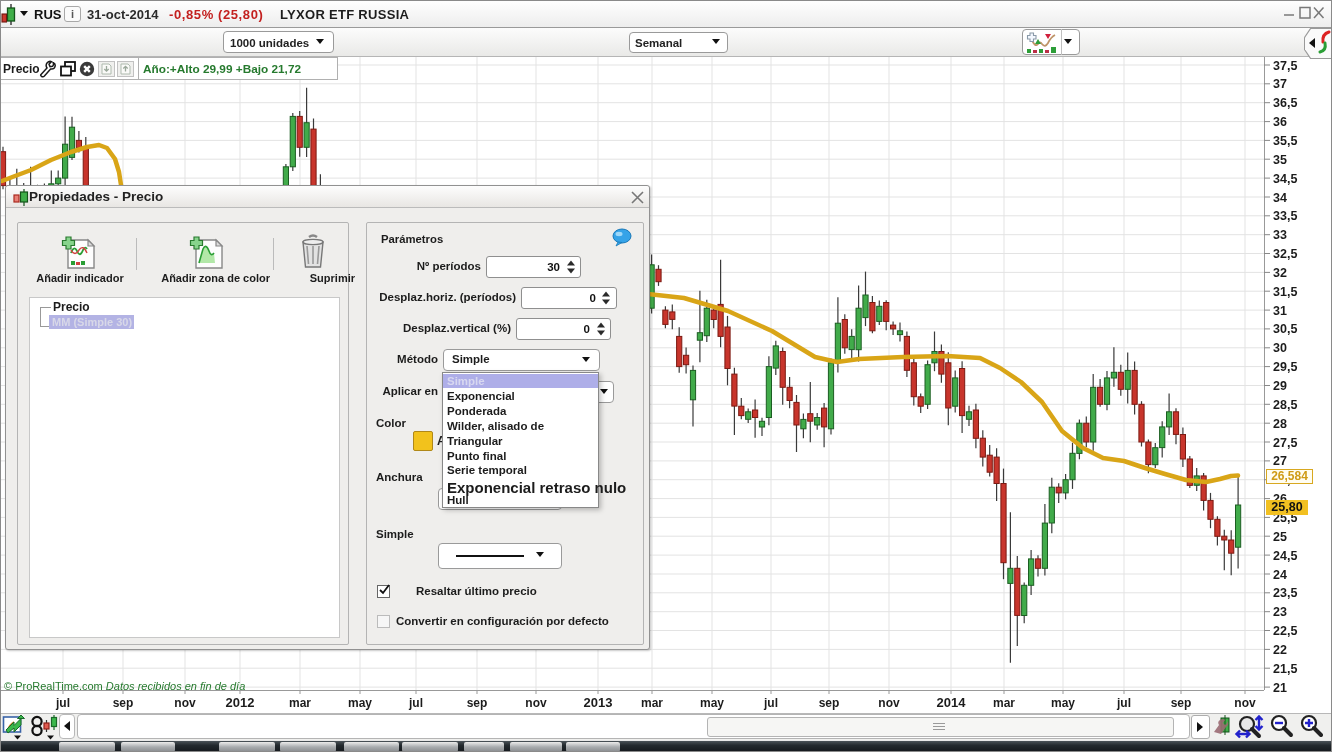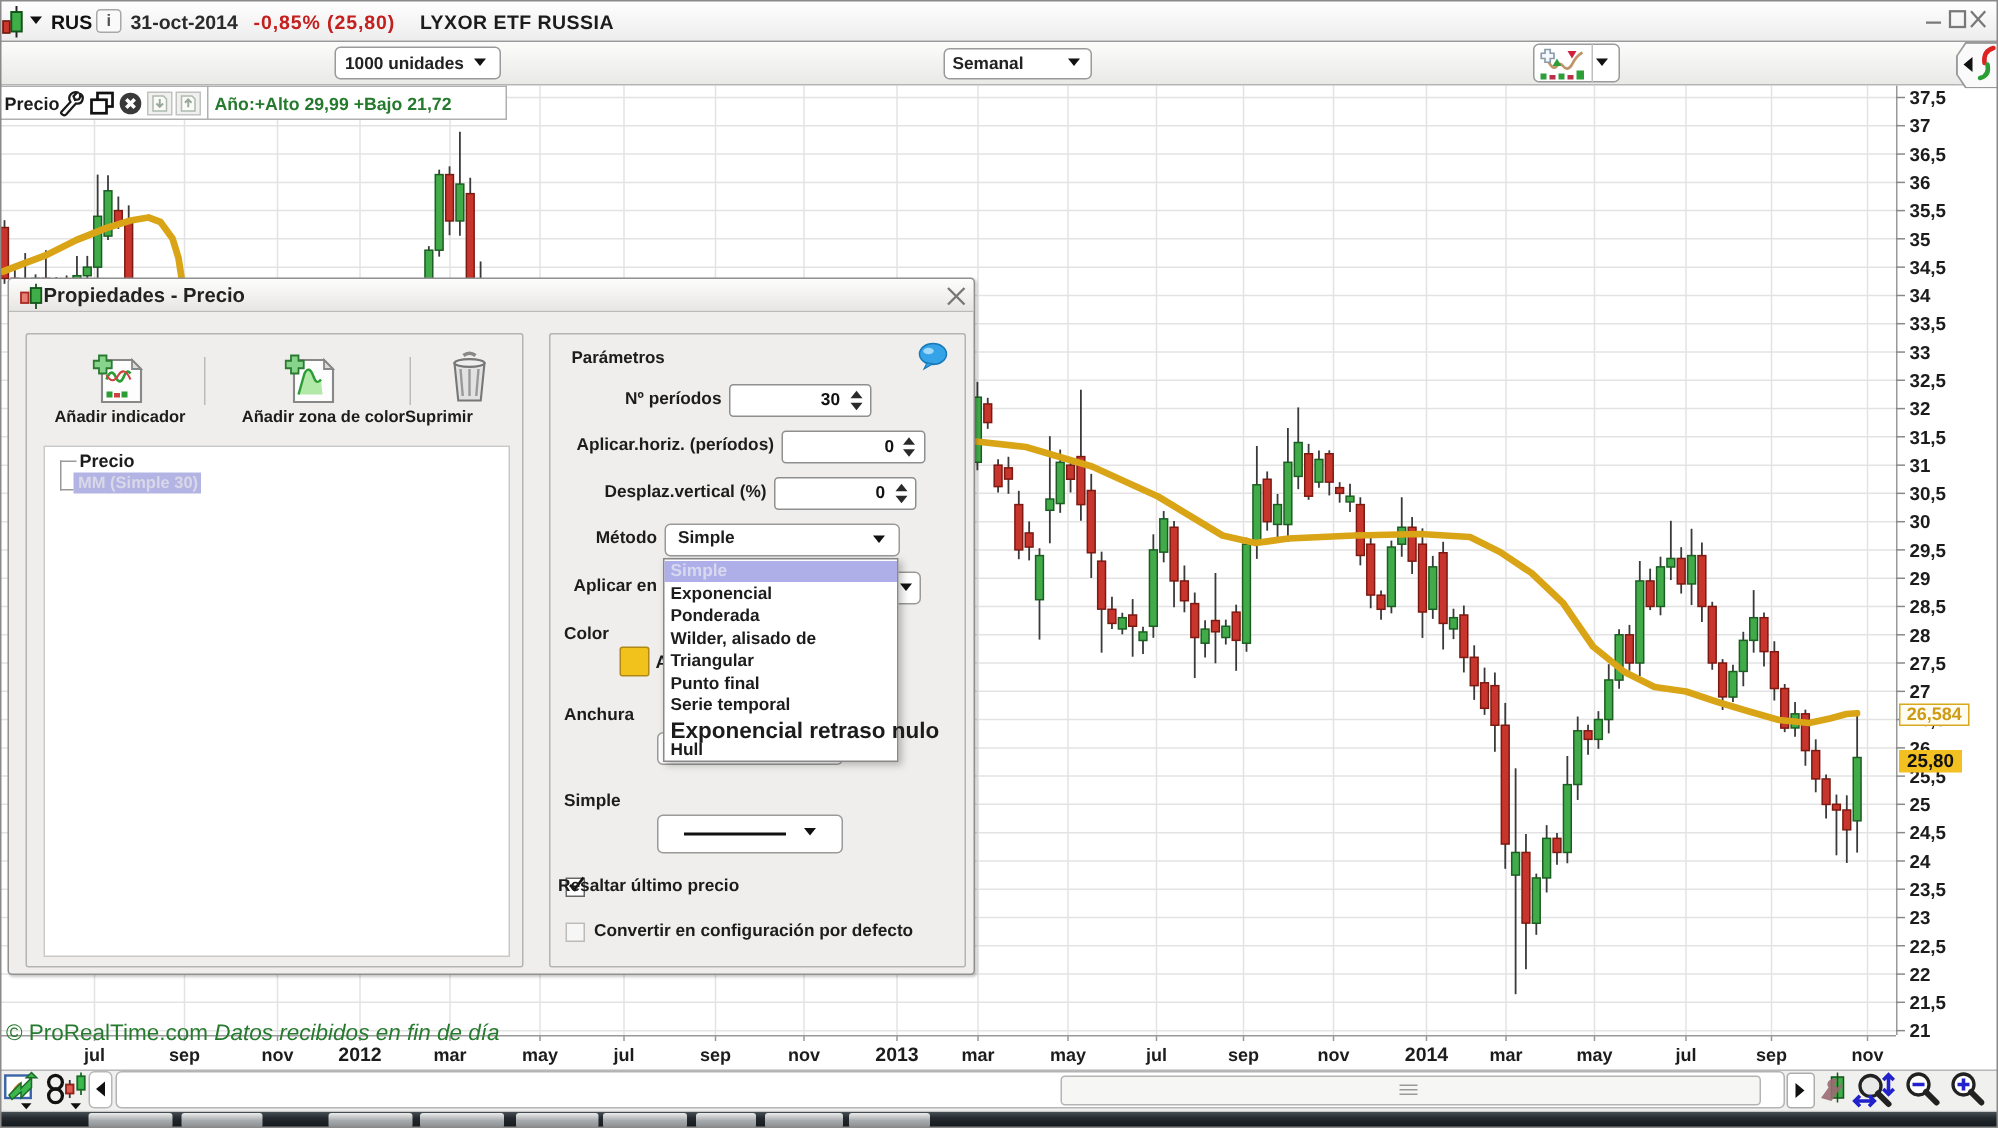--- a/index.html
+++ b/index.html
@@ -706,7 +706,7 @@
  <ellipse cx="15" cy="8" rx="10" ry="2.6" fill="#eee" stroke="#777" stroke-width="1.4"></ellipse>
  <path d="M9 12 l1.5 18 M15 12 v18 M21 12 l-1.5 18" stroke="#999" stroke-width="1.6"></path>
 </svg>
-<div class="b bold" style="left:270px;top:272px;width:85px;font-size:11px;color:#1c1c1c;text-align:left">Suprimir</div>
+<div class="b bold" style="left:270px;top:272px;width:85px;font-size:11px;color:#1c1c1c;text-align:right">Suprimir</div>
 <div class="b" style="left:29px;top:297px;width:311px;height:341px;background:#fff;border:1px solid #c8c8c8"></div>
 <div class="b" style="left:40px;top:307px;width:11px;height:1px;background:#999"></div>
 <div class="b" style="left:40px;top:307px;width:1px;height:20px;background:#999"></div>

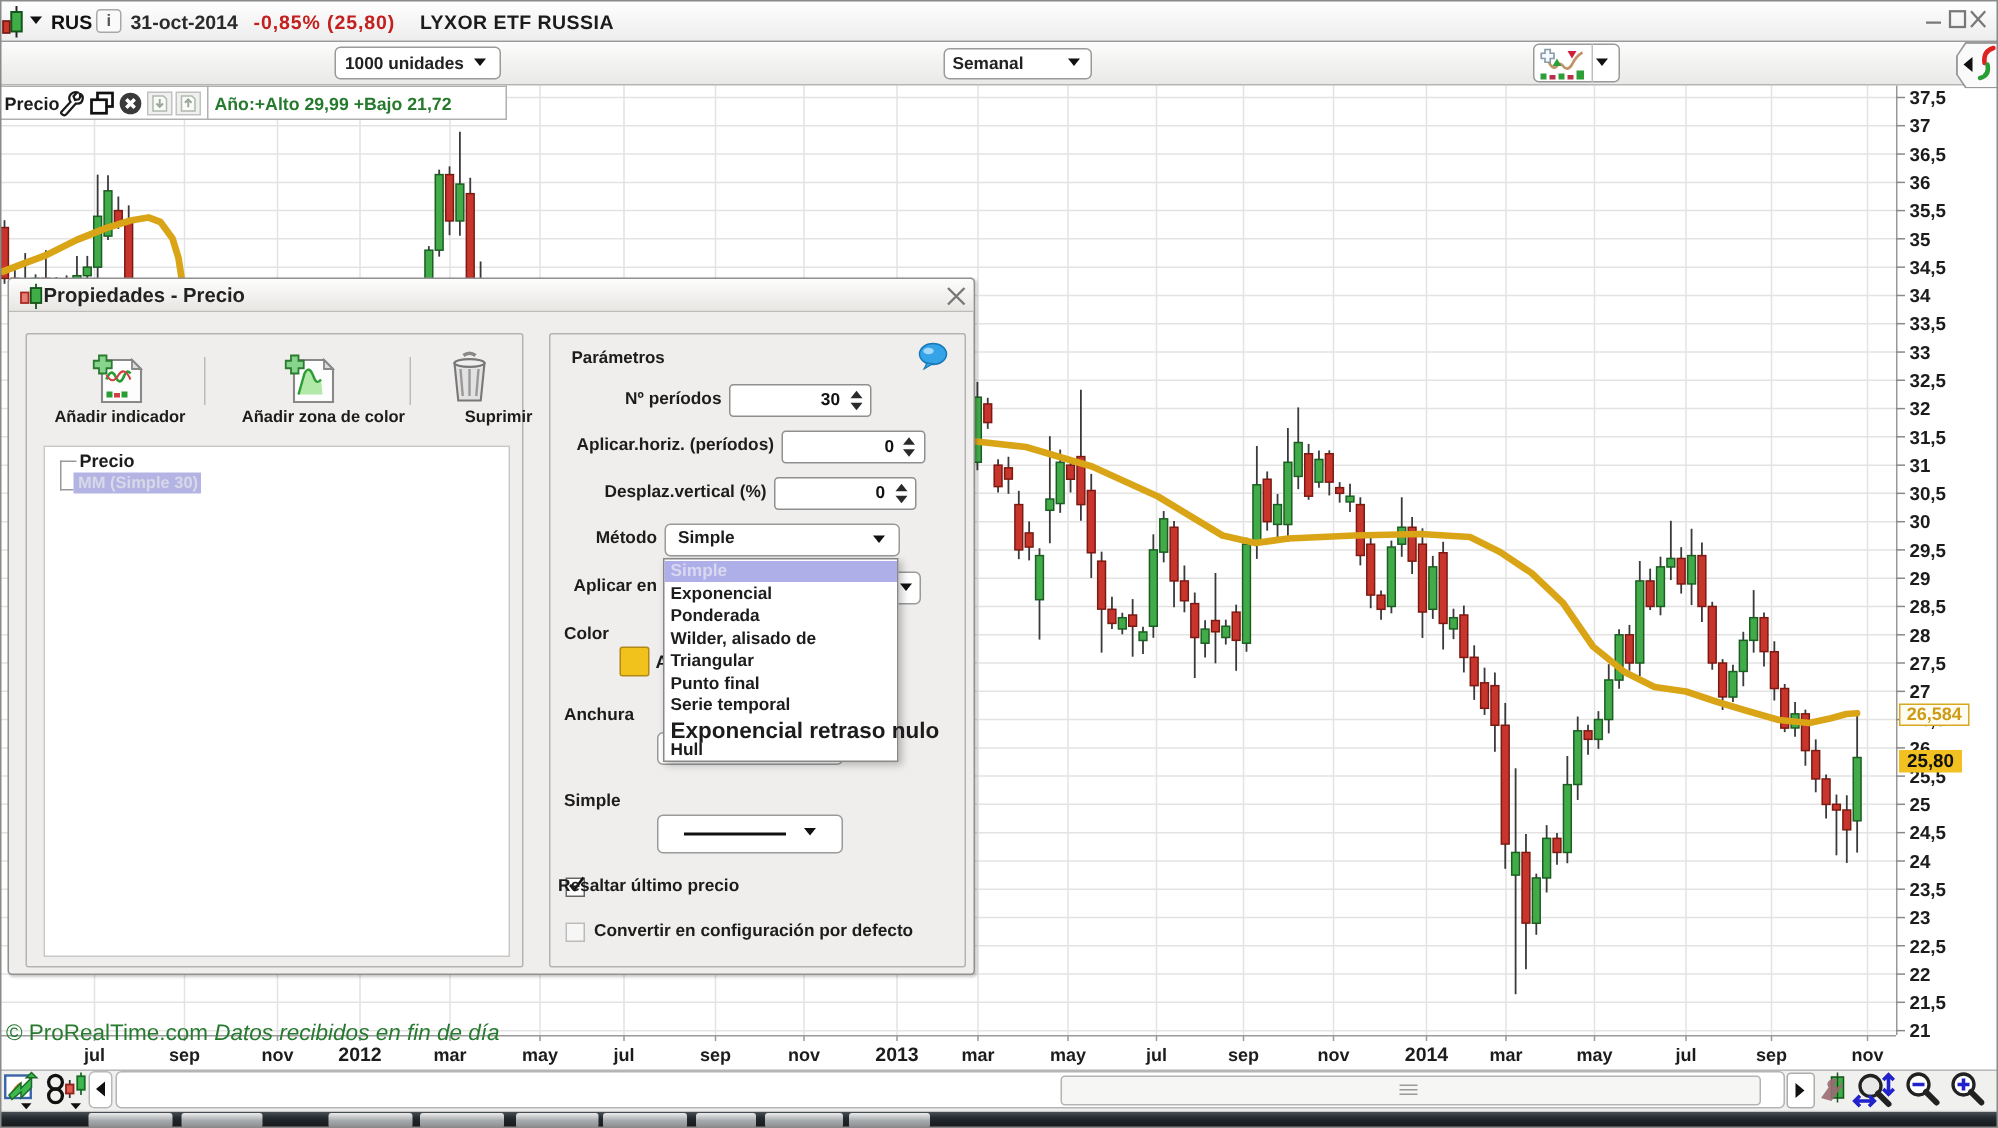--- a/index.html
+++ b/index.html
@@ -724,7 +724,7 @@
 </svg>
 <div class="lbl" style="left:366px;top:260px;width:115px;text-align:right">Nº períodos</div>
 <div class="sp" style="left:486px;top:256px;width:95px;height:22px;padding-right:20px">30</div>
-<div class="lbl" style="left:366px;top:291px;width:150px;text-align:right">Aplicar.horiz. (períodos)</div>
+<div class="lbl" style="left:366px;top:291px;width:150px;text-align:right">Desplaz.horiz. (períodos)</div>
 <div class="sp" style="left:521px;top:287px;width:96px;height:22px;padding-right:20px">0</div>
 <div class="lbl" style="left:366px;top:322px;width:145px;text-align:right">Desplaz.vertical (%)</div>
 <div class="sp" style="left:516px;top:318px;width:95px;height:22px;padding-right:20px">0</div>

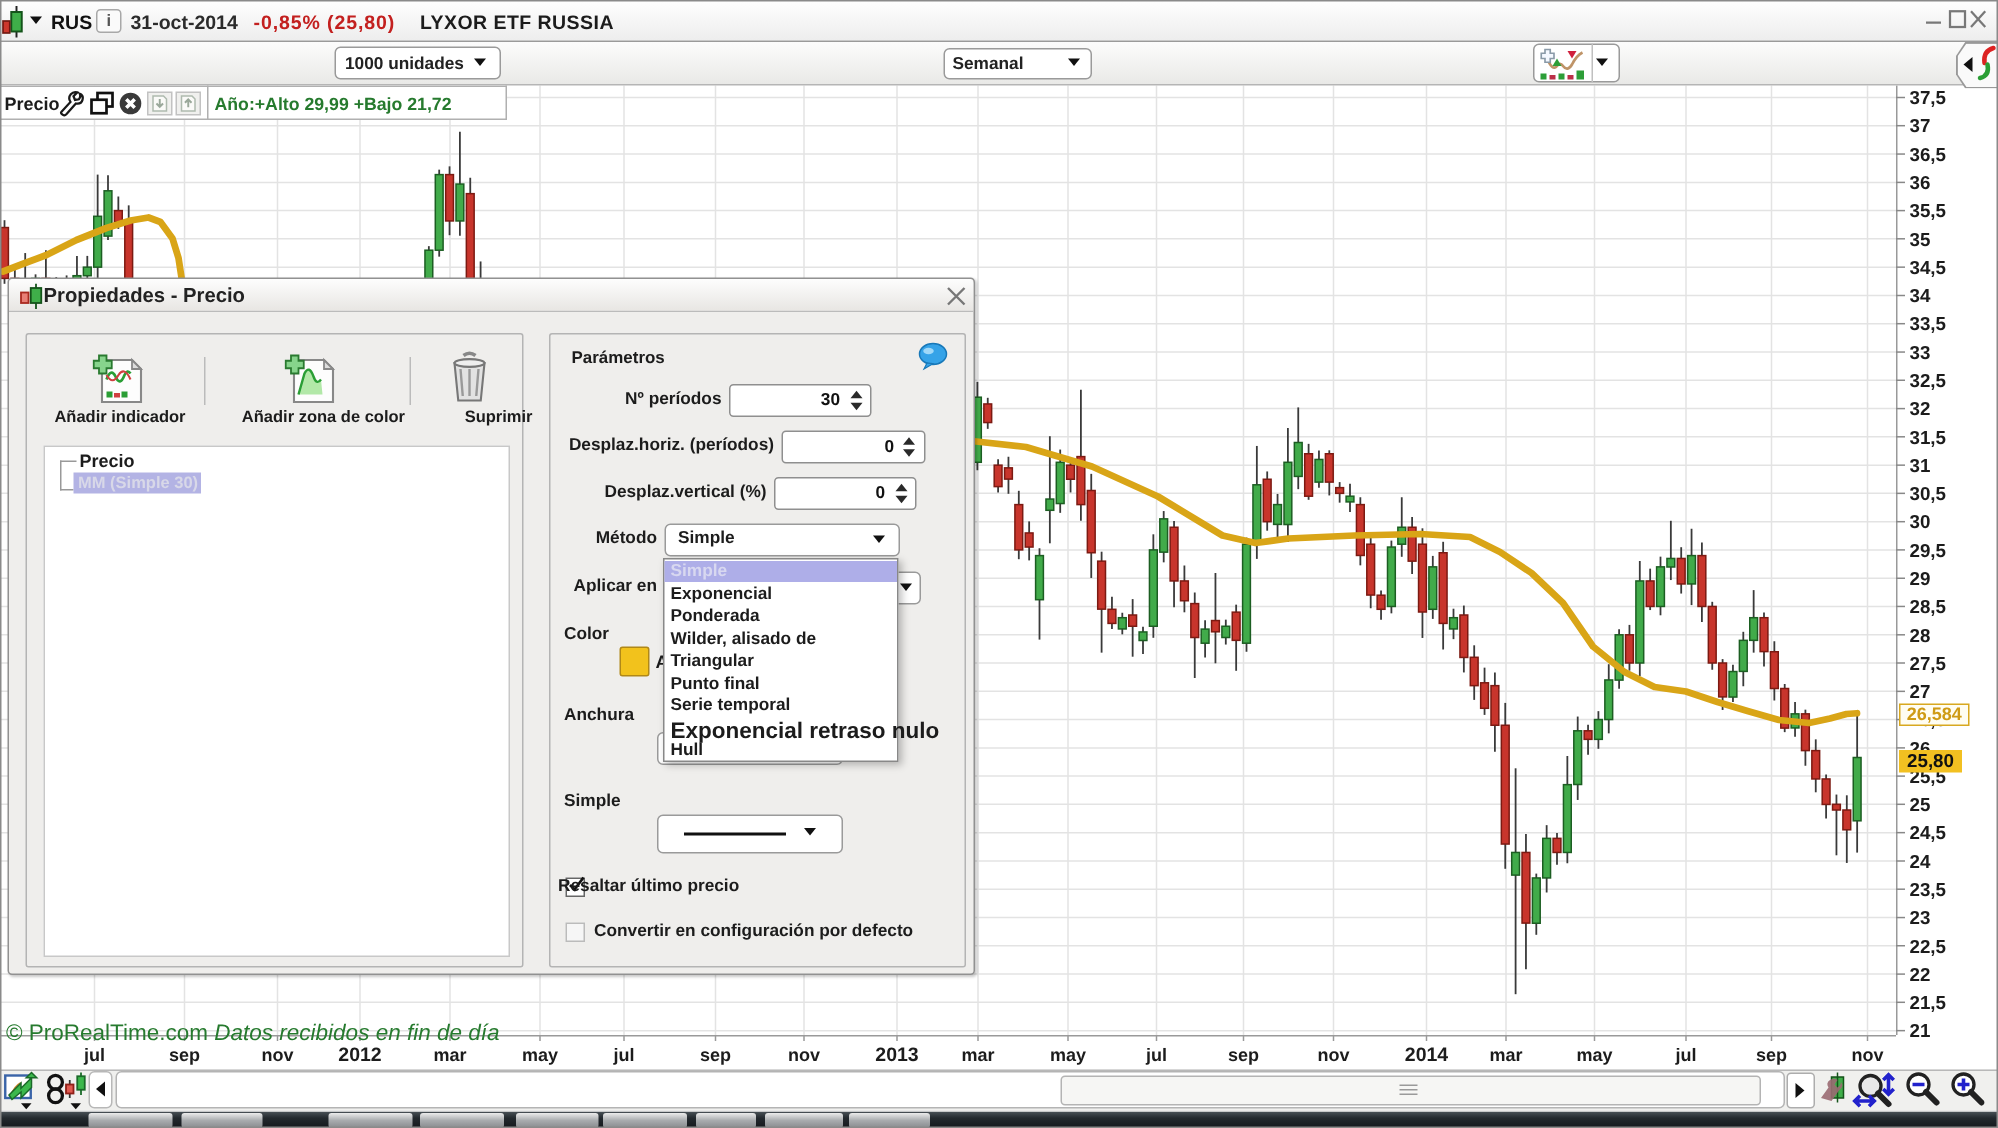--- a/index.html
+++ b/index.html
@@ -762,7 +762,7 @@
 <svg class="b" style="left:377px;top:582px" width="15" height="15" viewBox="0 0 15 15">
     <path d="M3 8 L6 11 L12 3" fill="none" stroke="#111" stroke-width="1.8"></path>
   </svg>
-<div class="b bold" style="left:372px;top:585px;font-size:11.5px;color:#1c1c1c">Resaltar último precio</div>
+<div class="b bold" style="left:416px;top:585px;font-size:11.5px;color:#1c1c1c">Resaltar último precio</div>
 <div class="b" style="left:377px;top:615px;width:13px;height:13px;background:#f6f6f6;border:1px solid #bbb"></div>
 <div class="b bold" style="left:396px;top:615px;font-size:11.5px;color:#1c1c1c">Convertir en configuración por defecto</div>
 

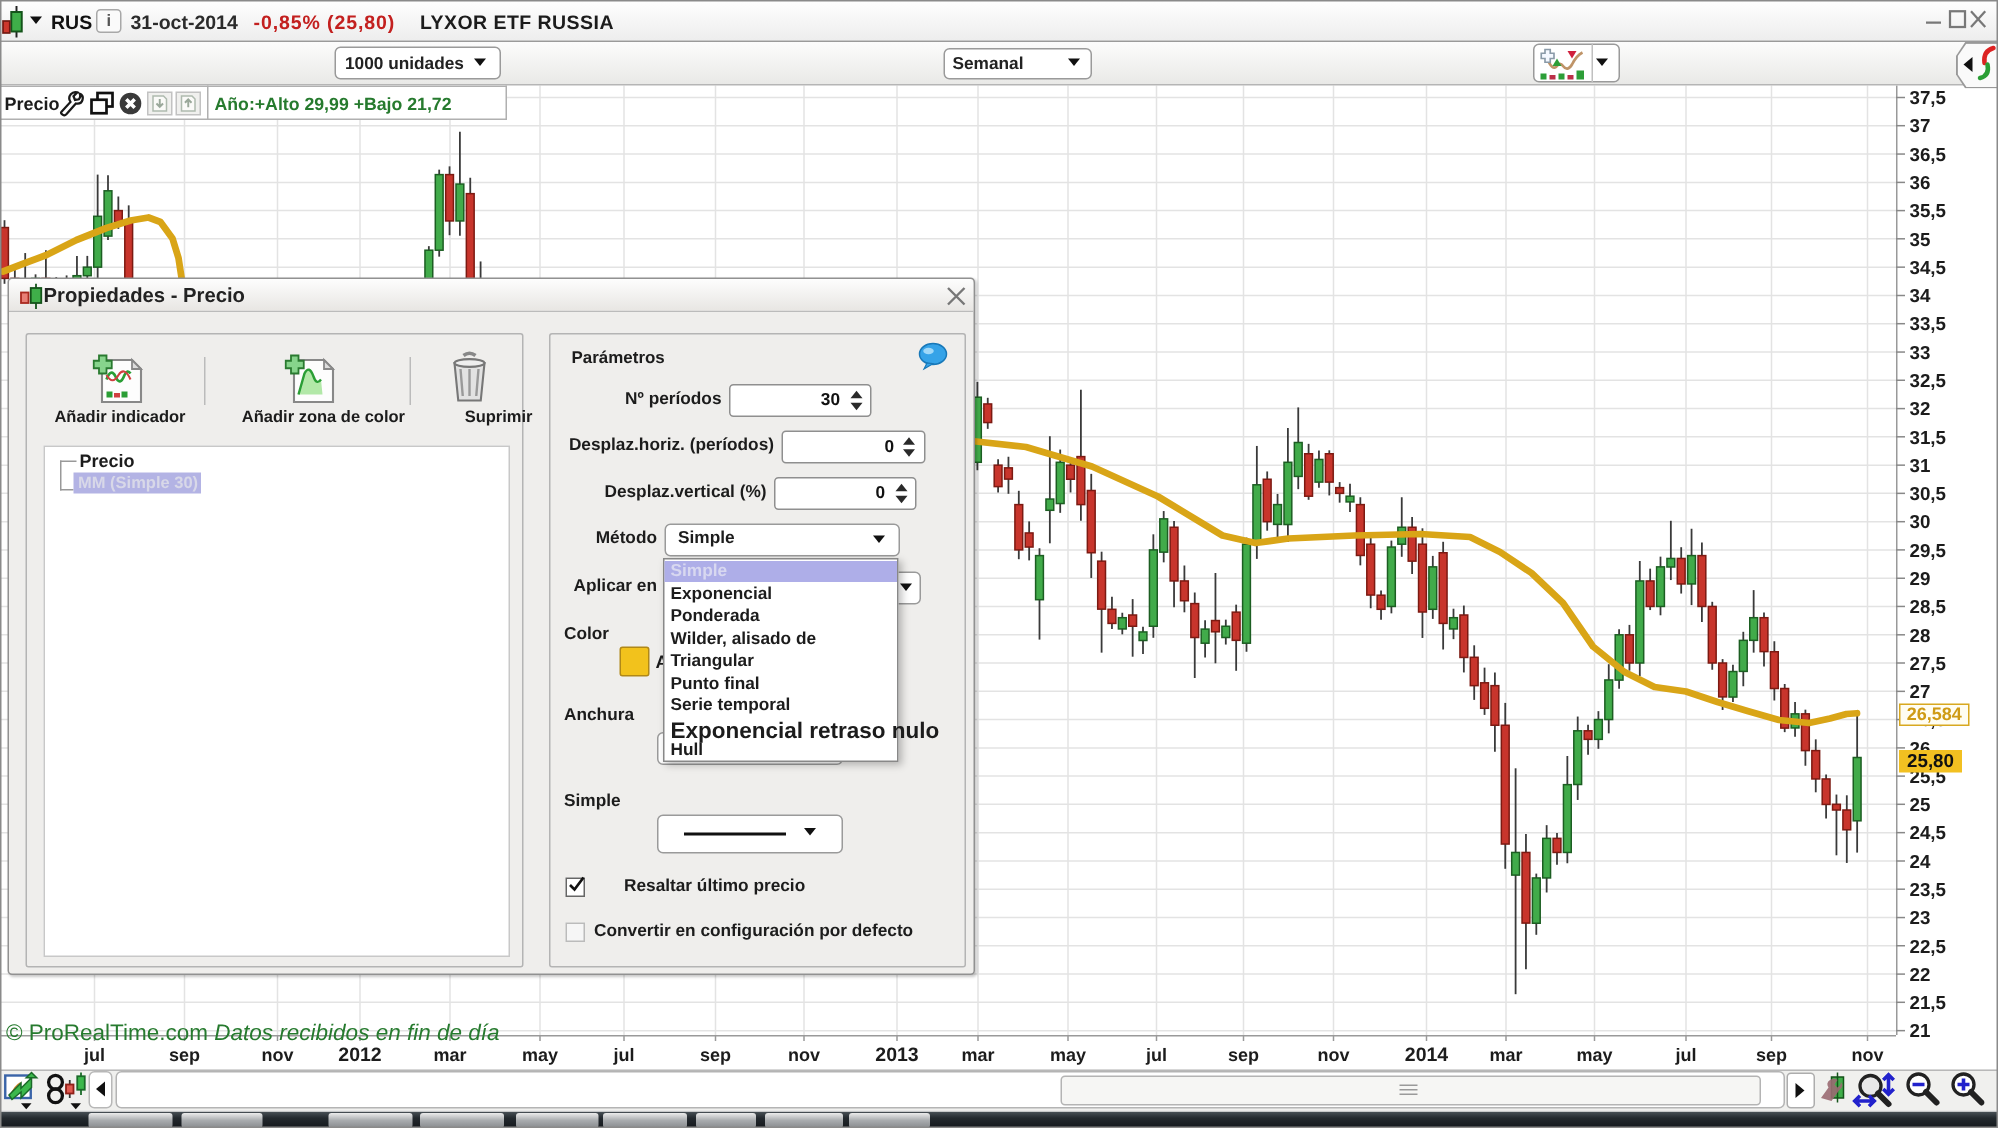--- a/index.html
+++ b/index.html
@@ -614,7 +614,7 @@
 <div class="b" style="left:1266px;top:469px;width:47px;height:15px;border:1px solid #d8a820;background:#fffdf2;color:#cf9b16;font-size:12px;font-weight:bold;line-height:13px;text-align:center">26,584</div>
 <div class="b" style="left:1266px;top:500px;width:42px;height:15px;background:#f2c021;color:#111;font-size:12.5px;font-weight:bold;line-height:15px;text-align:center">25,80</div>
 
-<div class="b" style="left:4px;top:680px;font-size:15px;color:#267a2e"><span>© ProRealTime.com</span> <i>Datos recibidos en fin de día</i></div>
+<div class="b" style="left:4px;top:680px;font-size:11px;color:#267a2e"><span>© ProRealTime.com</span> <i>Datos recibidos en fin de día</i></div>
 
 <div class="b" style="left:0;top:713px;width:1332px;height:27px;background:#f0f0ee;border-top:1px solid #b8b8b8"></div>
 <svg class="b" style="left:2px;top:714px" width="56" height="26" viewBox="0 0 56 26">

